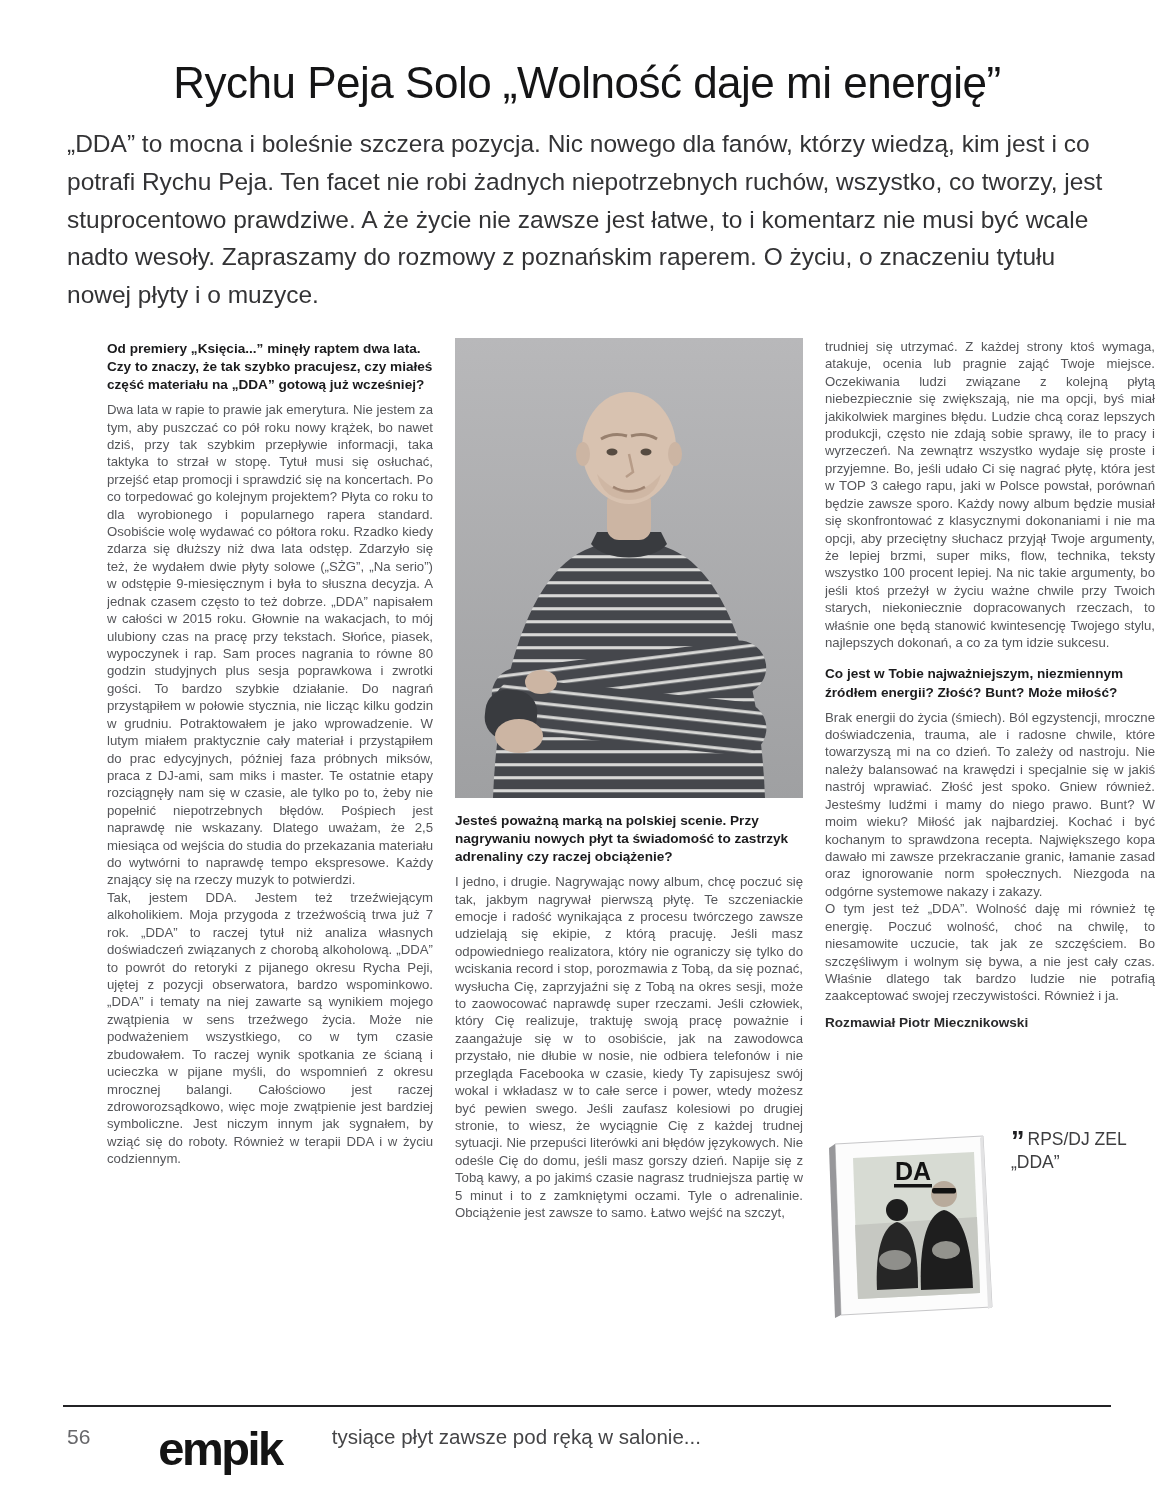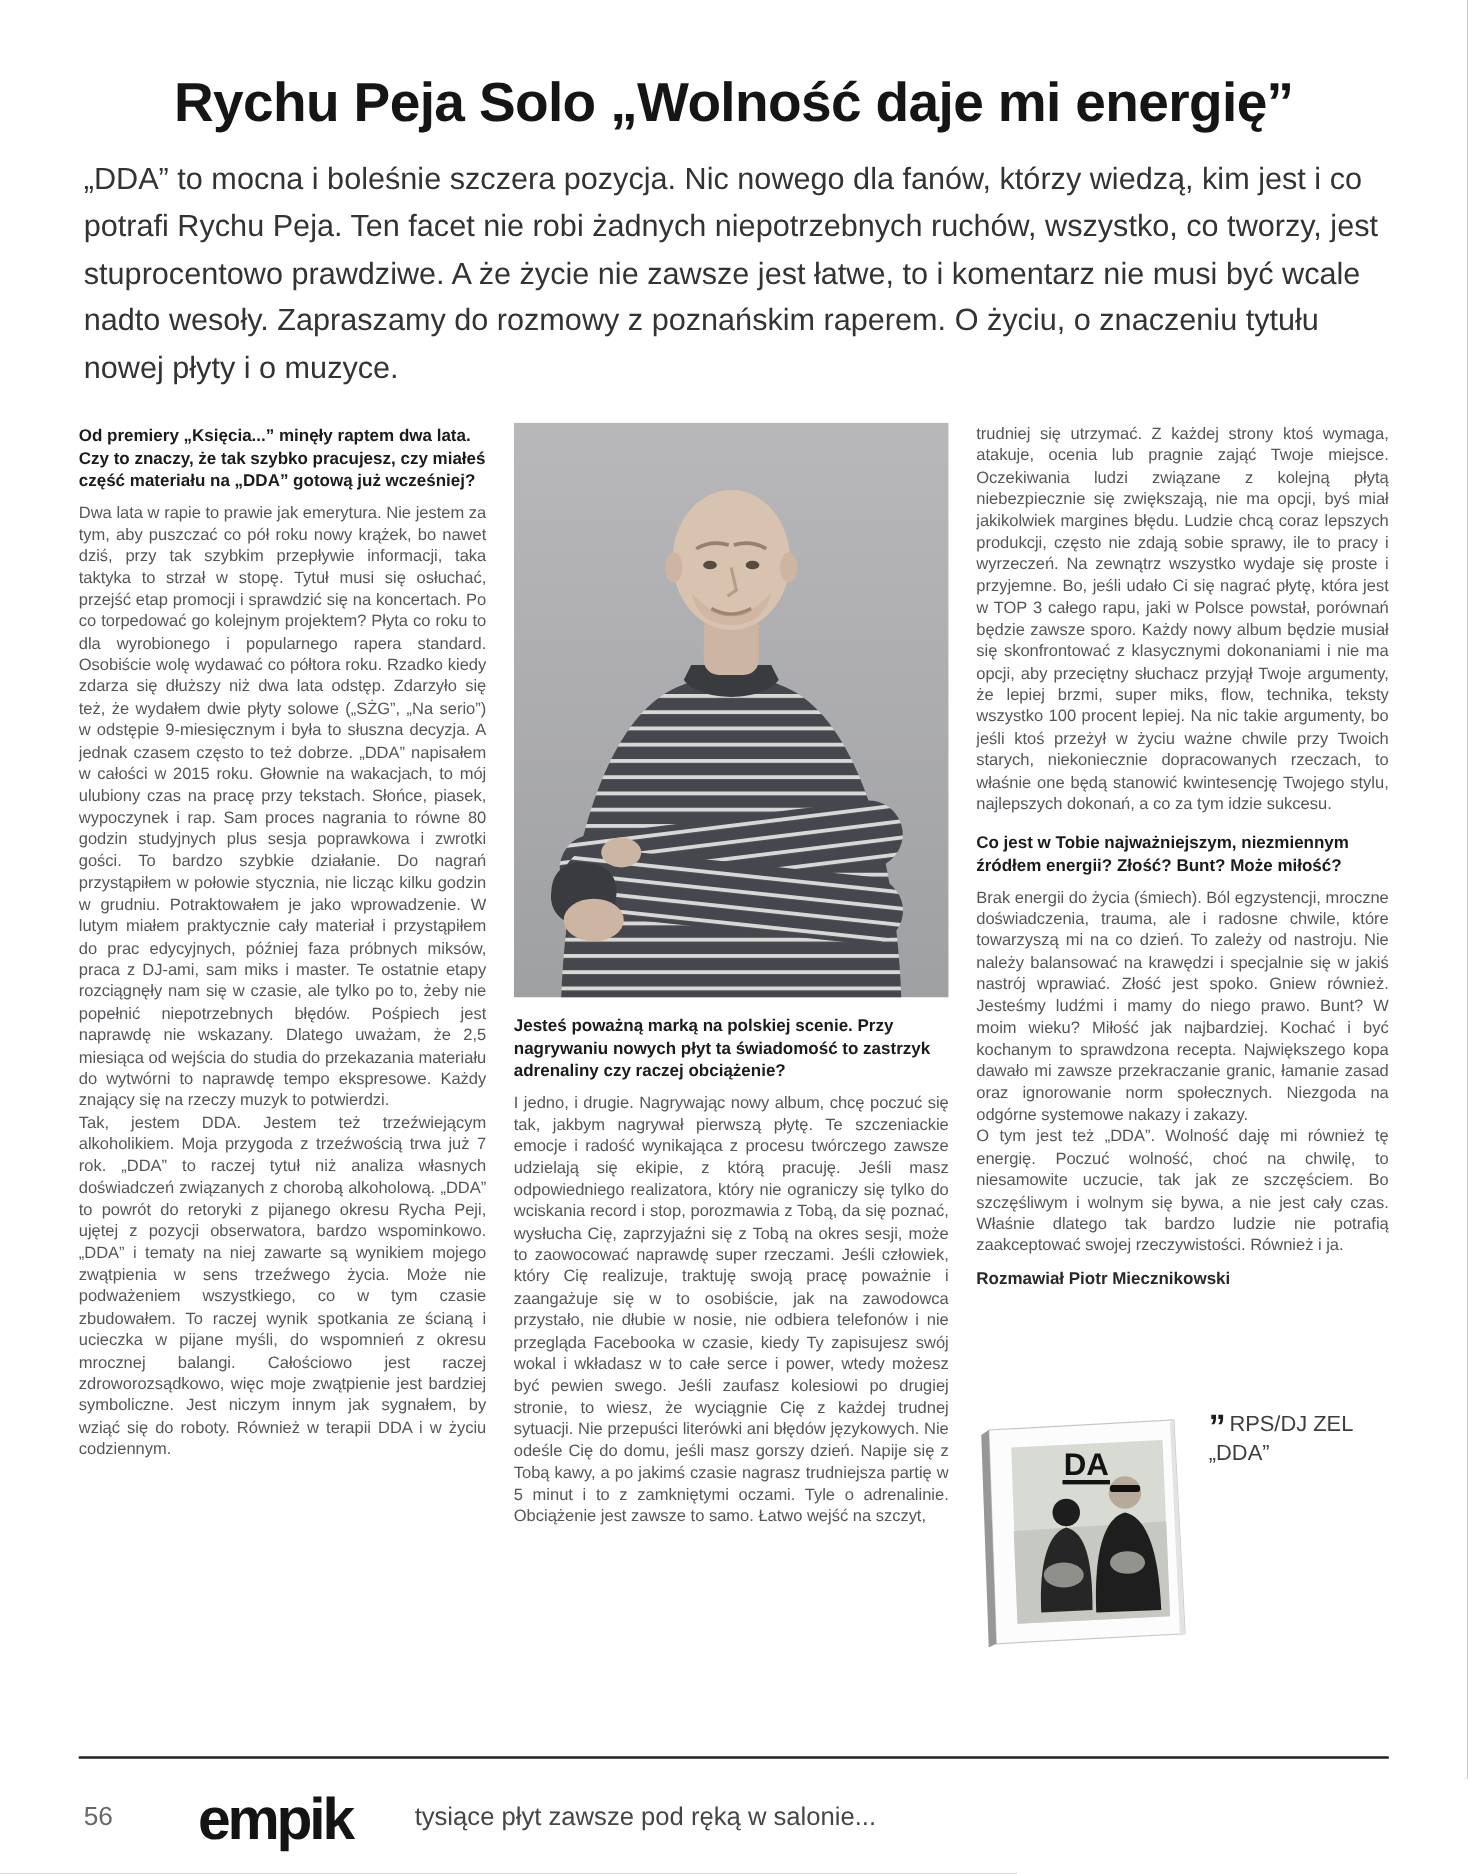--- a/index.html
+++ b/index.html
@@ -16,7 +16,7 @@
   
   .title{
     text-align:center;font-size:44px;line-height:1.12;color:#151516;
-    font-weight:bold;letter-spacing:-0.5px;margin:24px 0 0;
+    font-weight:normal;letter-spacing:-0.5px;margin:24px 0 0;
   }
   .lead{
     text-align:left;font-size:24.5px;line-height:1.54;color:#333335;

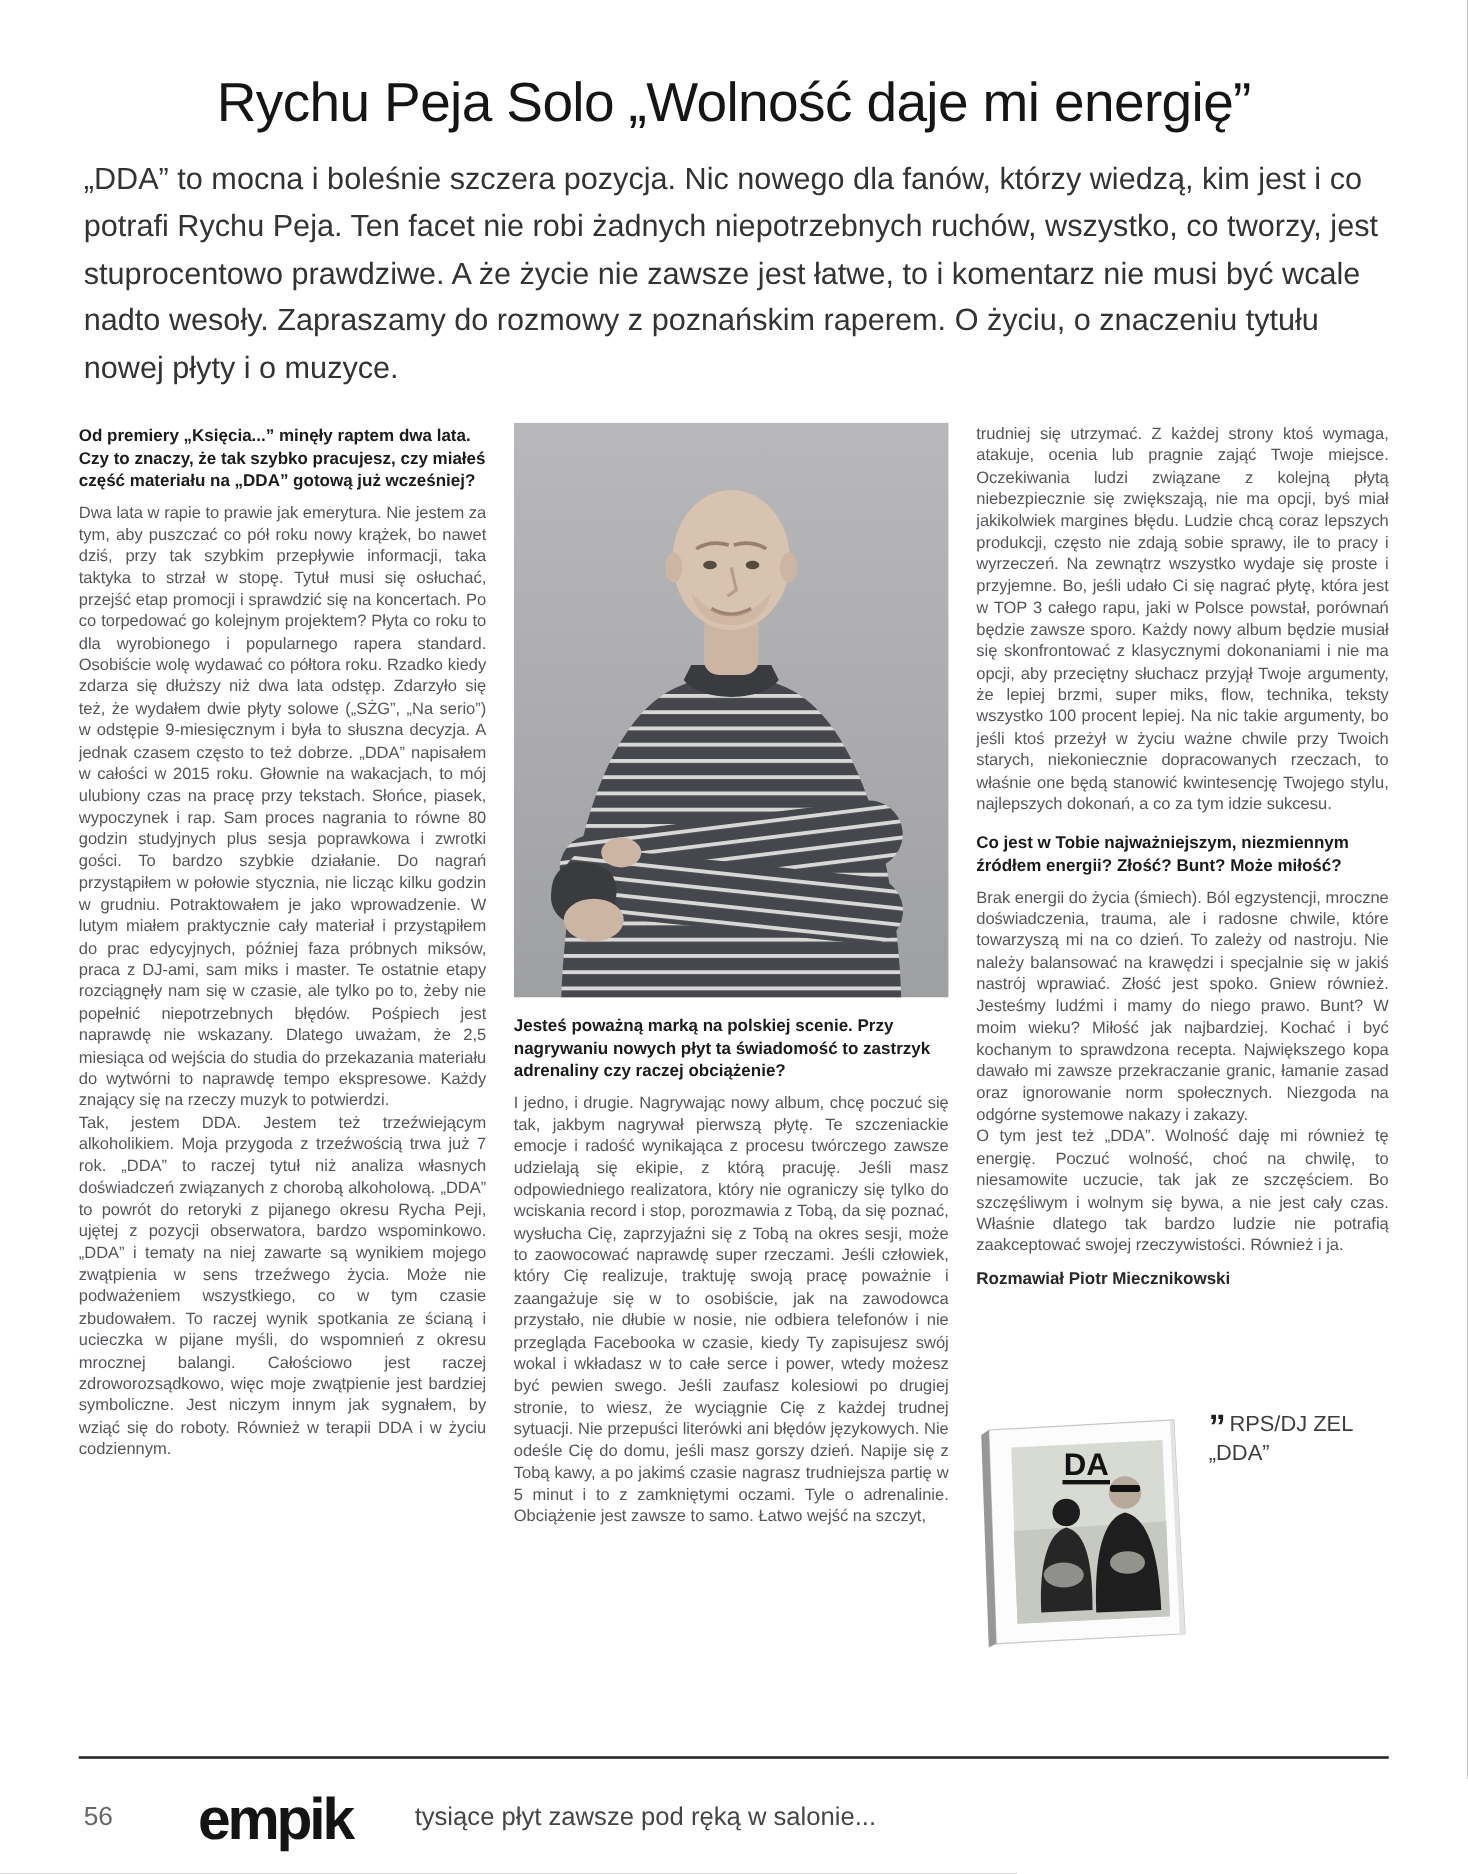--- a/index.html
+++ b/index.html
@@ -25,7 +25,7 @@
   
   .columns{display:flex;gap:22px;margin-top:24px;height:982px;}
   .col{overflow:hidden;}
-  .col-left{width:326px;flex:none;}
+  .col-left{width:326px;flex:none;margin-left:44px;}
   .col-mid{width:348px;flex:none;}
   .col-right{width:330px;flex:none;display:flex;flex-direction:column;}
   .col-right .rtext{flex:1 1 auto;min-height:0;overflow:hidden;}

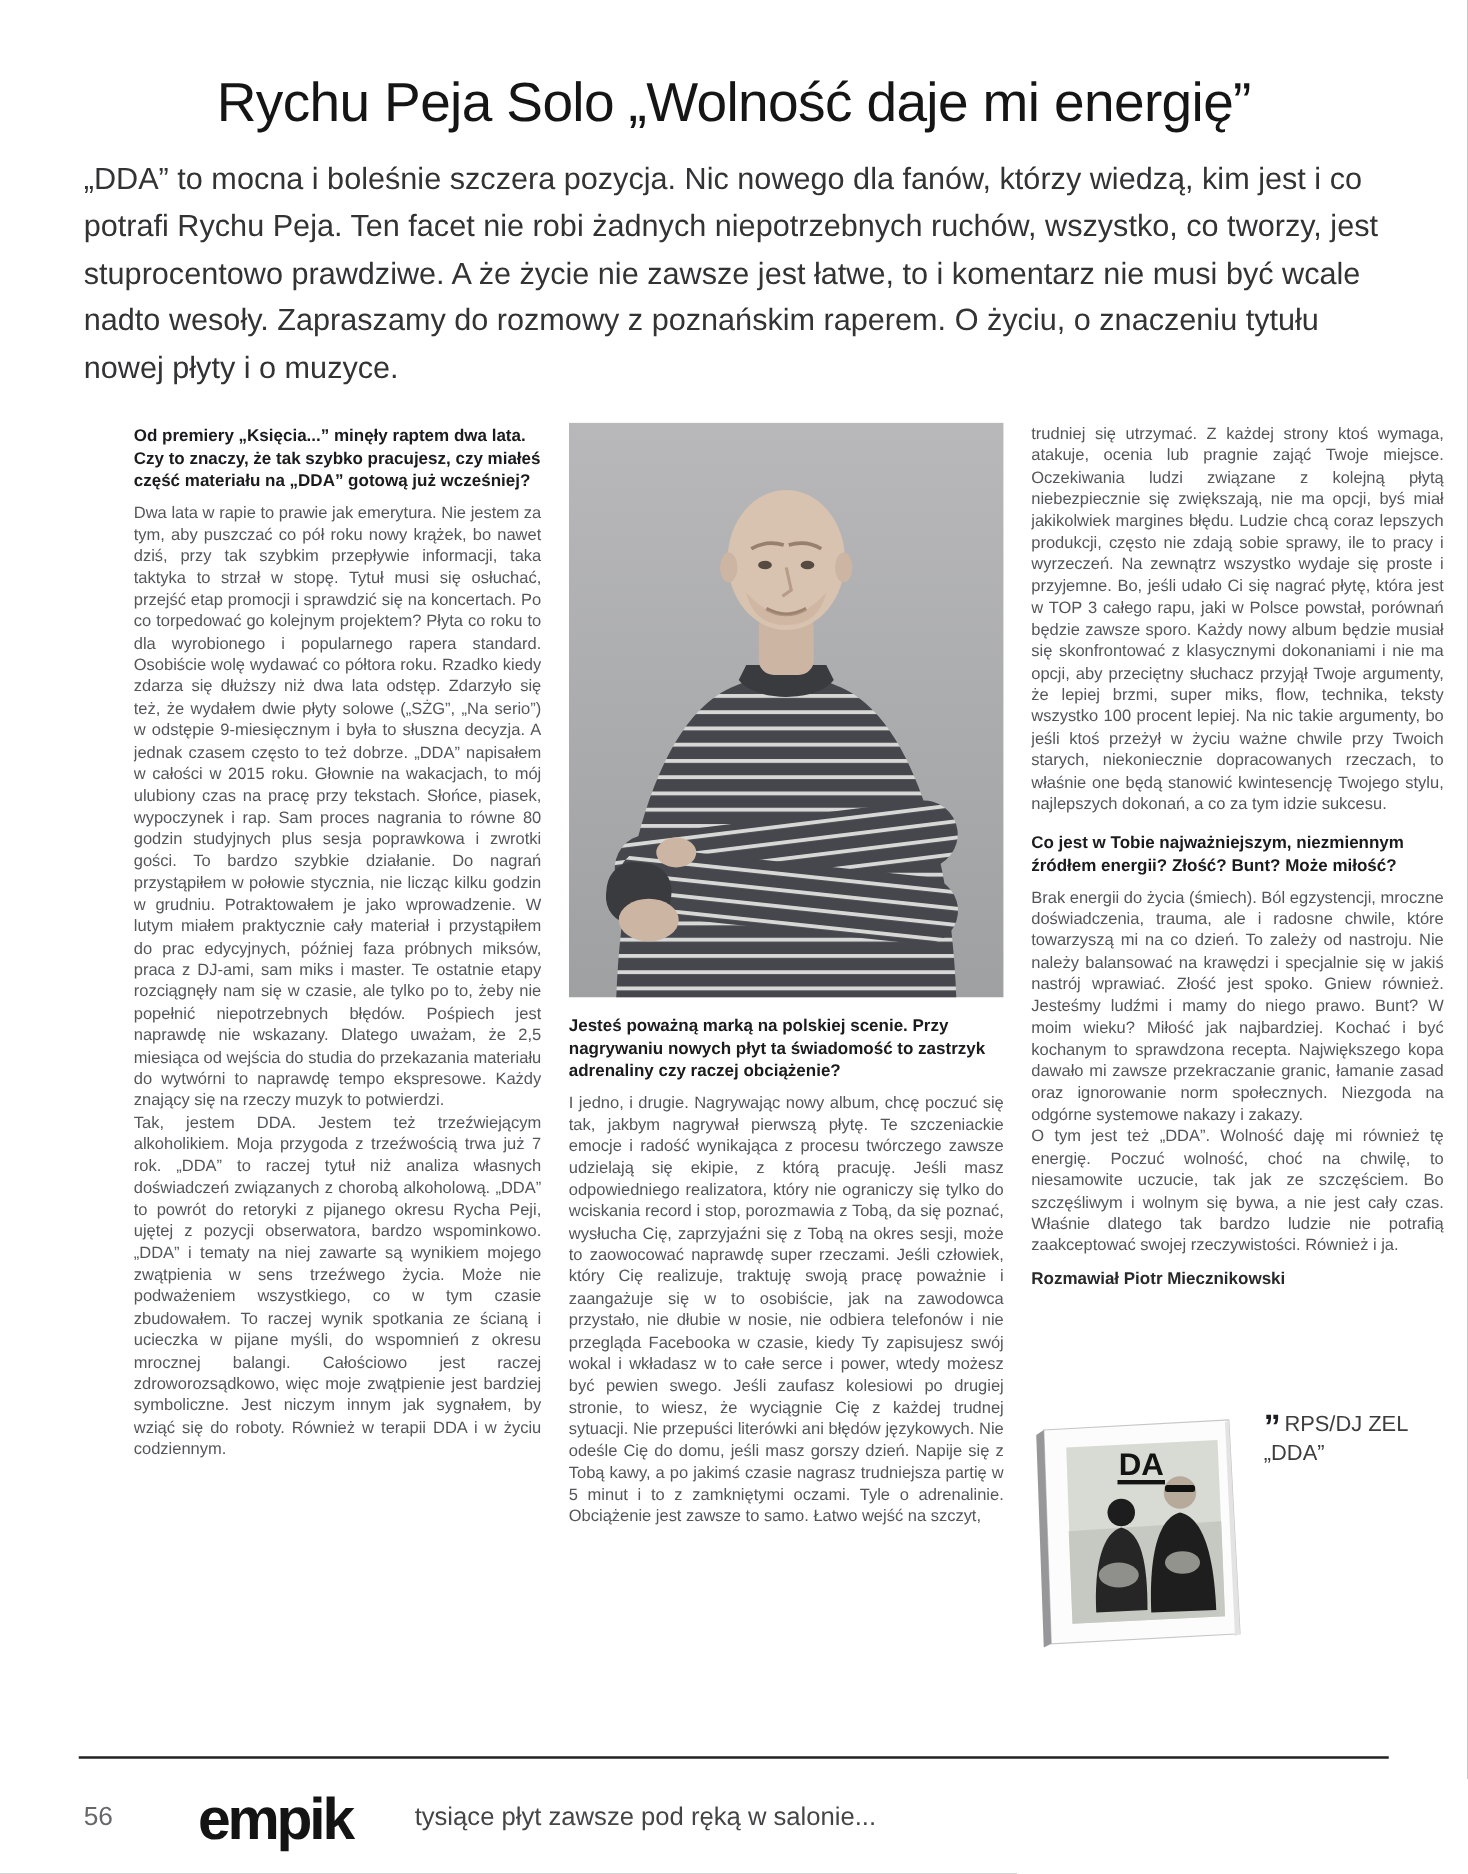--- a/index.html
+++ b/index.html
@@ -48,7 +48,7 @@
   
   .footer{
     position:absolute;left:63px;right:63px;bottom:16px;
-    border-top:2px solid #232325;display:flex;align-items:center;
+    border-top:2px solid #232325;display:flex;
     gap:30px;padding-top:18px;height:58px;
   }
   .page-number{font-size:21px;color:#67676a;margin-left:4px;}

